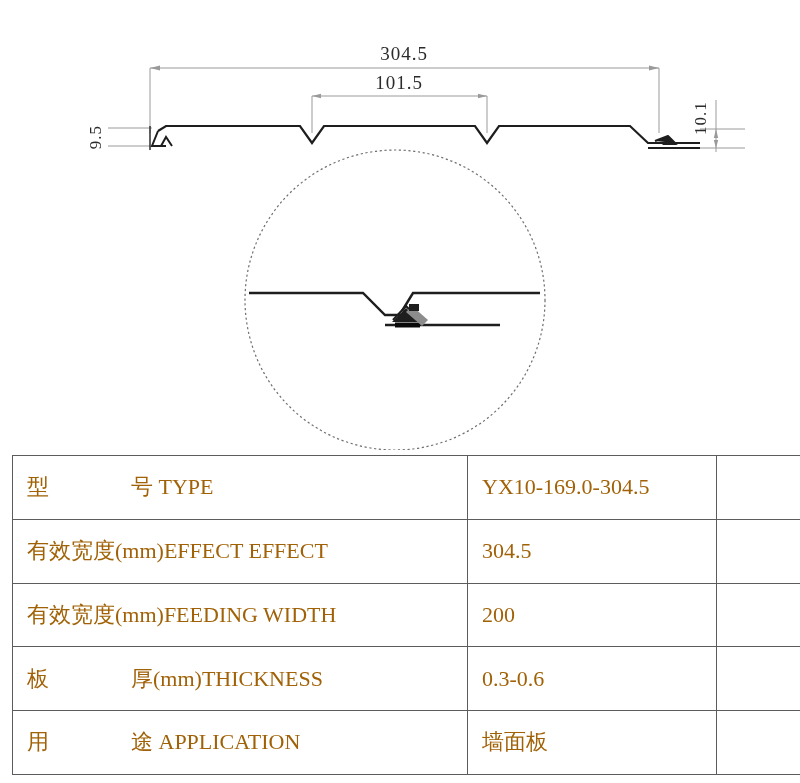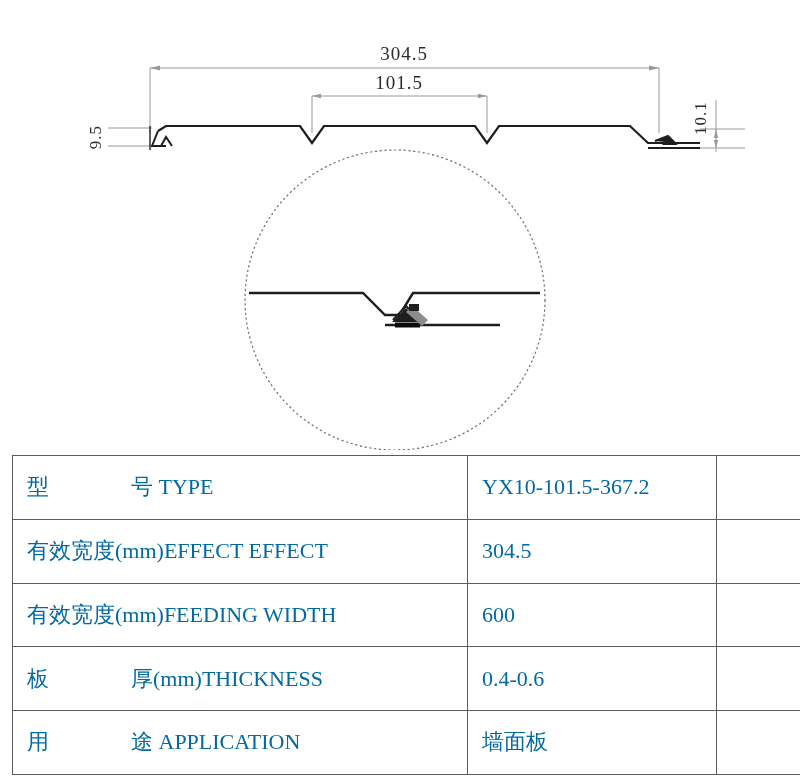--- a/index.html
+++ b/index.html
@@ -62,7 +62,7 @@
     vertical-align: middle;
     font-size: 22px;
     font-family: "Liberation Serif", serif;
-    color: #0369a1;
+    color: #a16207;
     line-height: 1.2;
     background: #ffffff;
   }

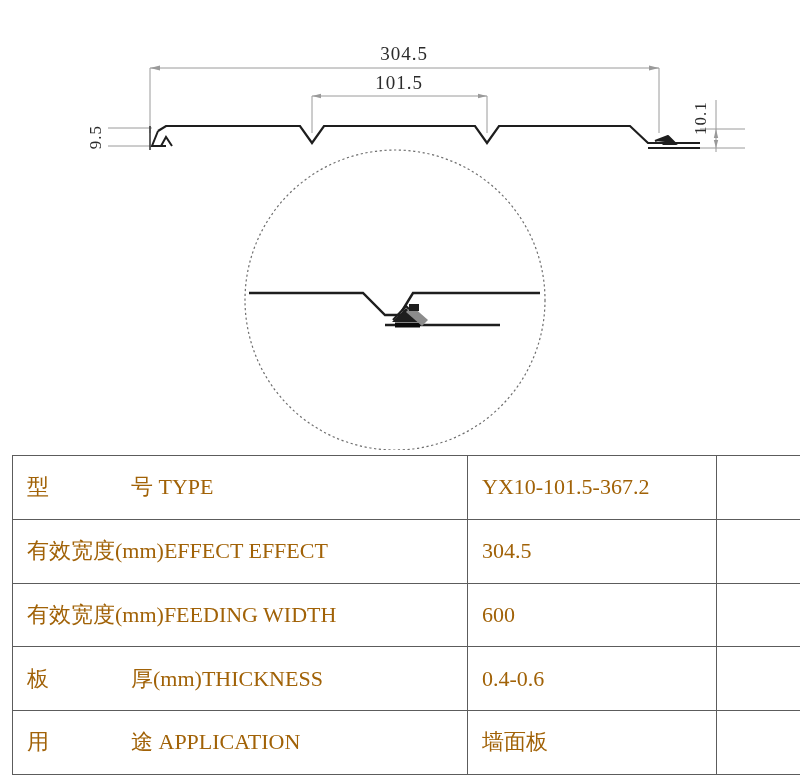--- a/index.html
+++ b/index.html
@@ -167,7 +167,7 @@
         <td class="col-label">
           <span class="label-cjk-lead">型</span><span class="label-nowrap">号 TYPE</span>
         </td>
-        <td class="col-value">YX10-101.5-367.2</td>
+        <td class="col-value">YX10-169.0-304.5</td>
         <td class="col-blank"></td>
       </tr>
 

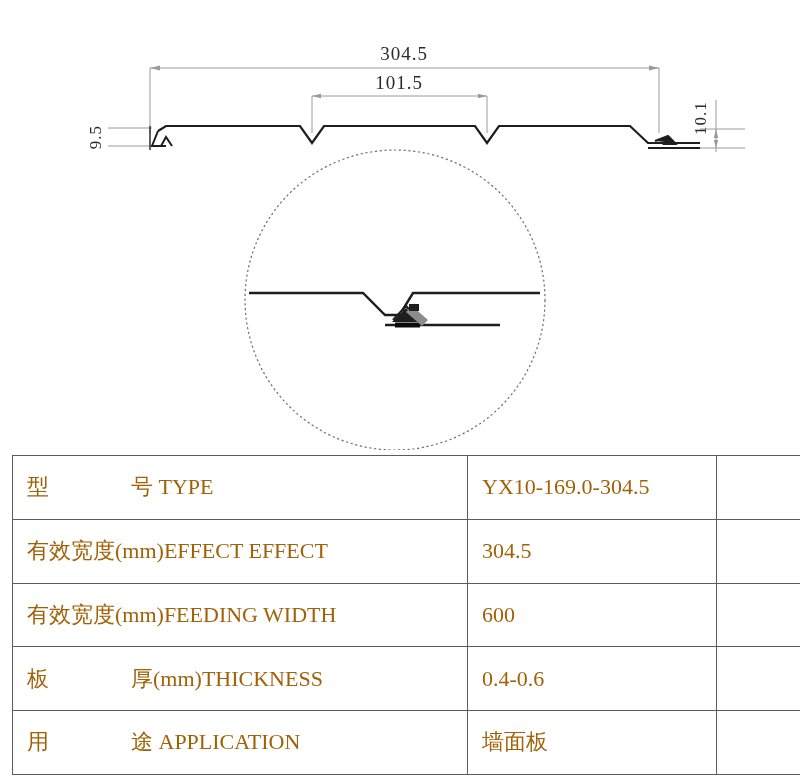--- a/index.html
+++ b/index.html
@@ -183,7 +183,7 @@
         <td class="col-label">
           <span class="label-nowrap">有效宽度(mm)FEEDING WIDTH</span>
         </td>
-        <td class="col-value">600</td>
+        <td class="col-value">200</td>
         <td class="col-blank"></td>
       </tr>
 

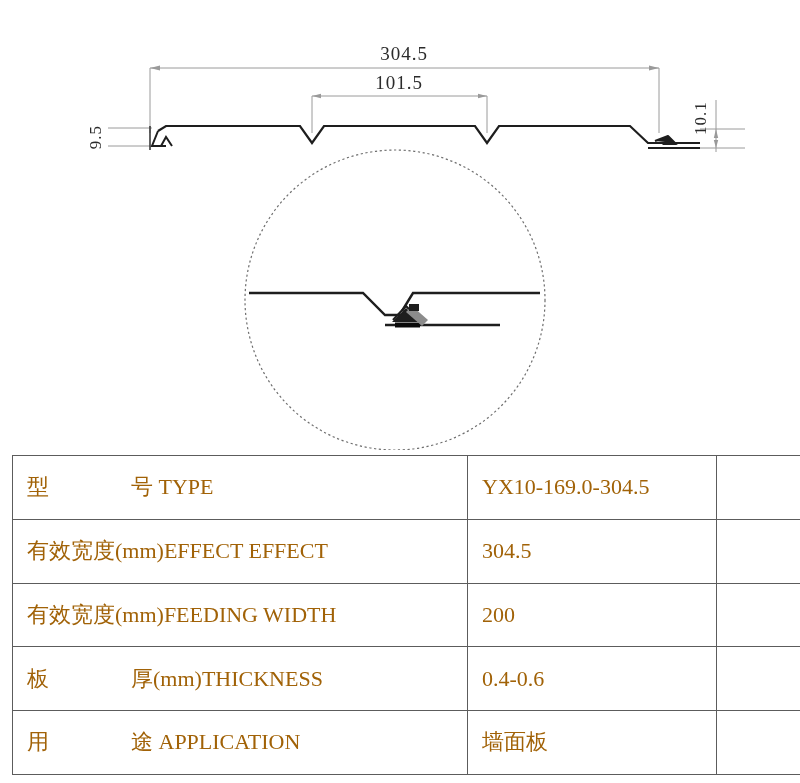--- a/index.html
+++ b/index.html
@@ -191,7 +191,7 @@
         <td class="col-label">
           <span class="label-cjk-lead">板</span><span class="label-nowrap">厚(mm)THICKNESS</span>
         </td>
-        <td class="col-value">0.4-0.6</td>
+        <td class="col-value">0.3-0.6</td>
         <td class="col-blank"></td>
       </tr>
 

